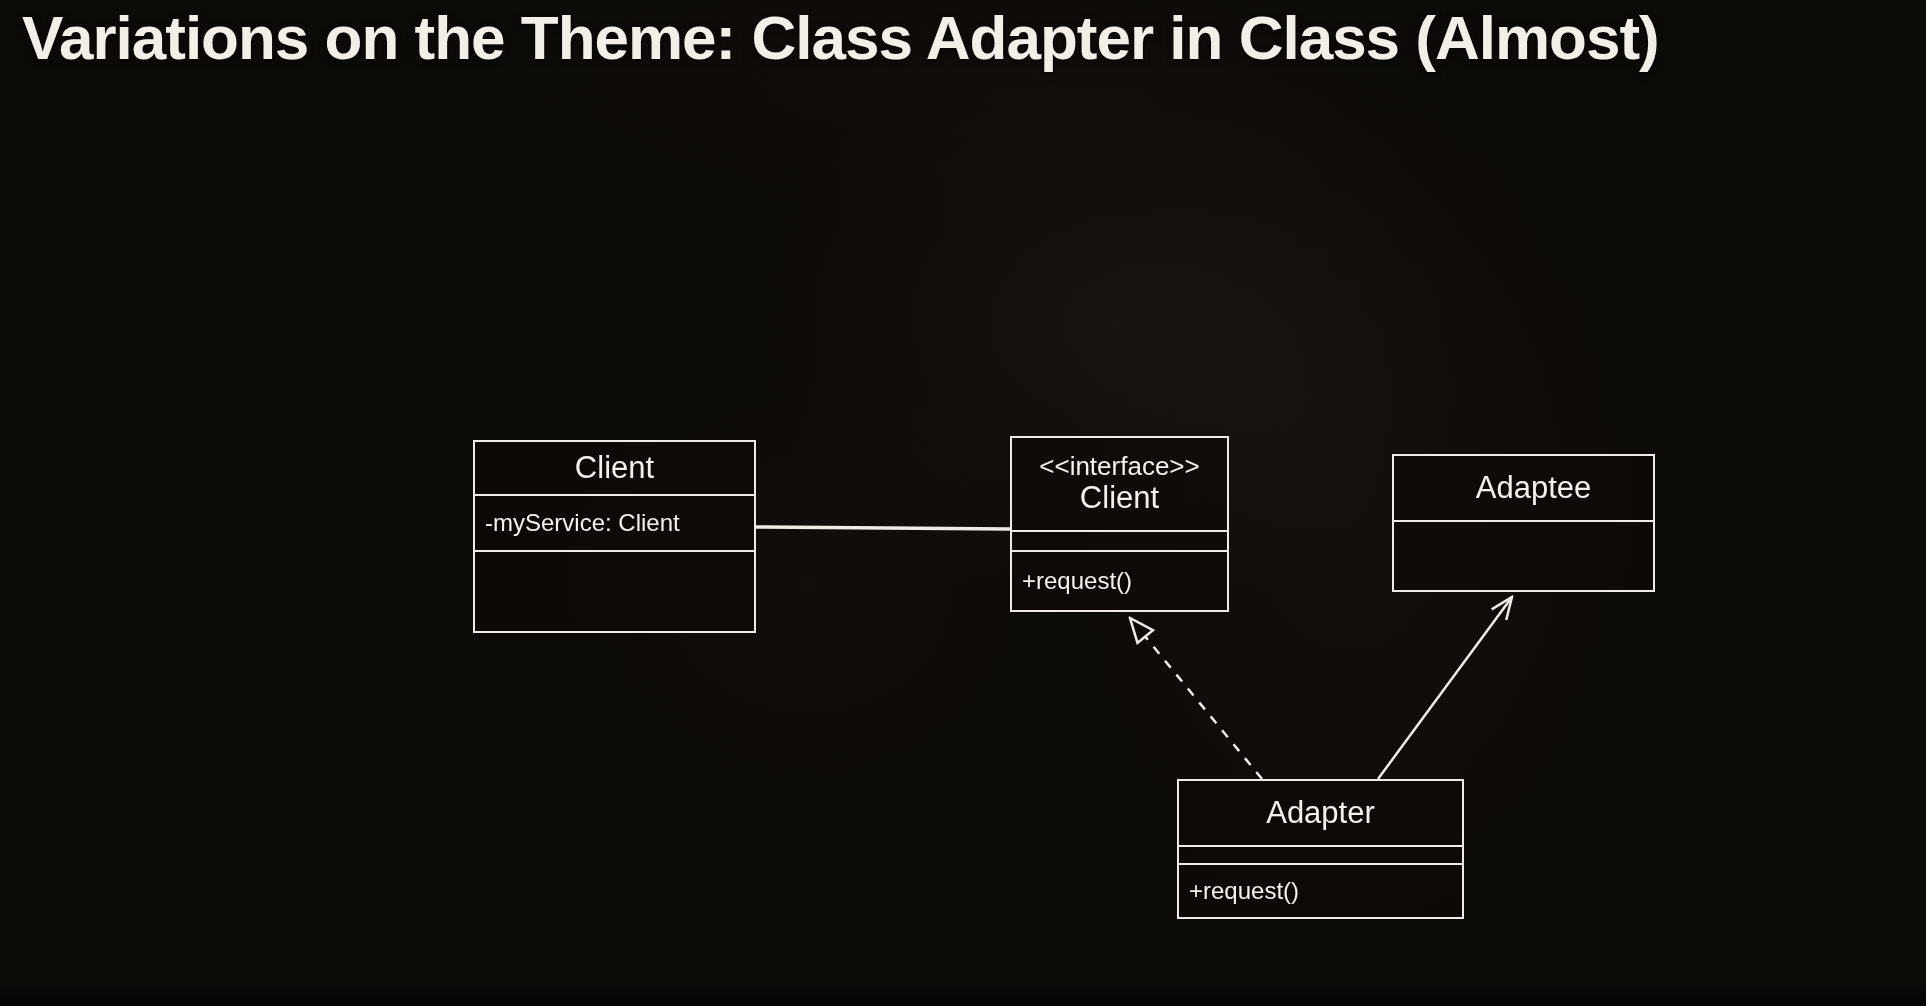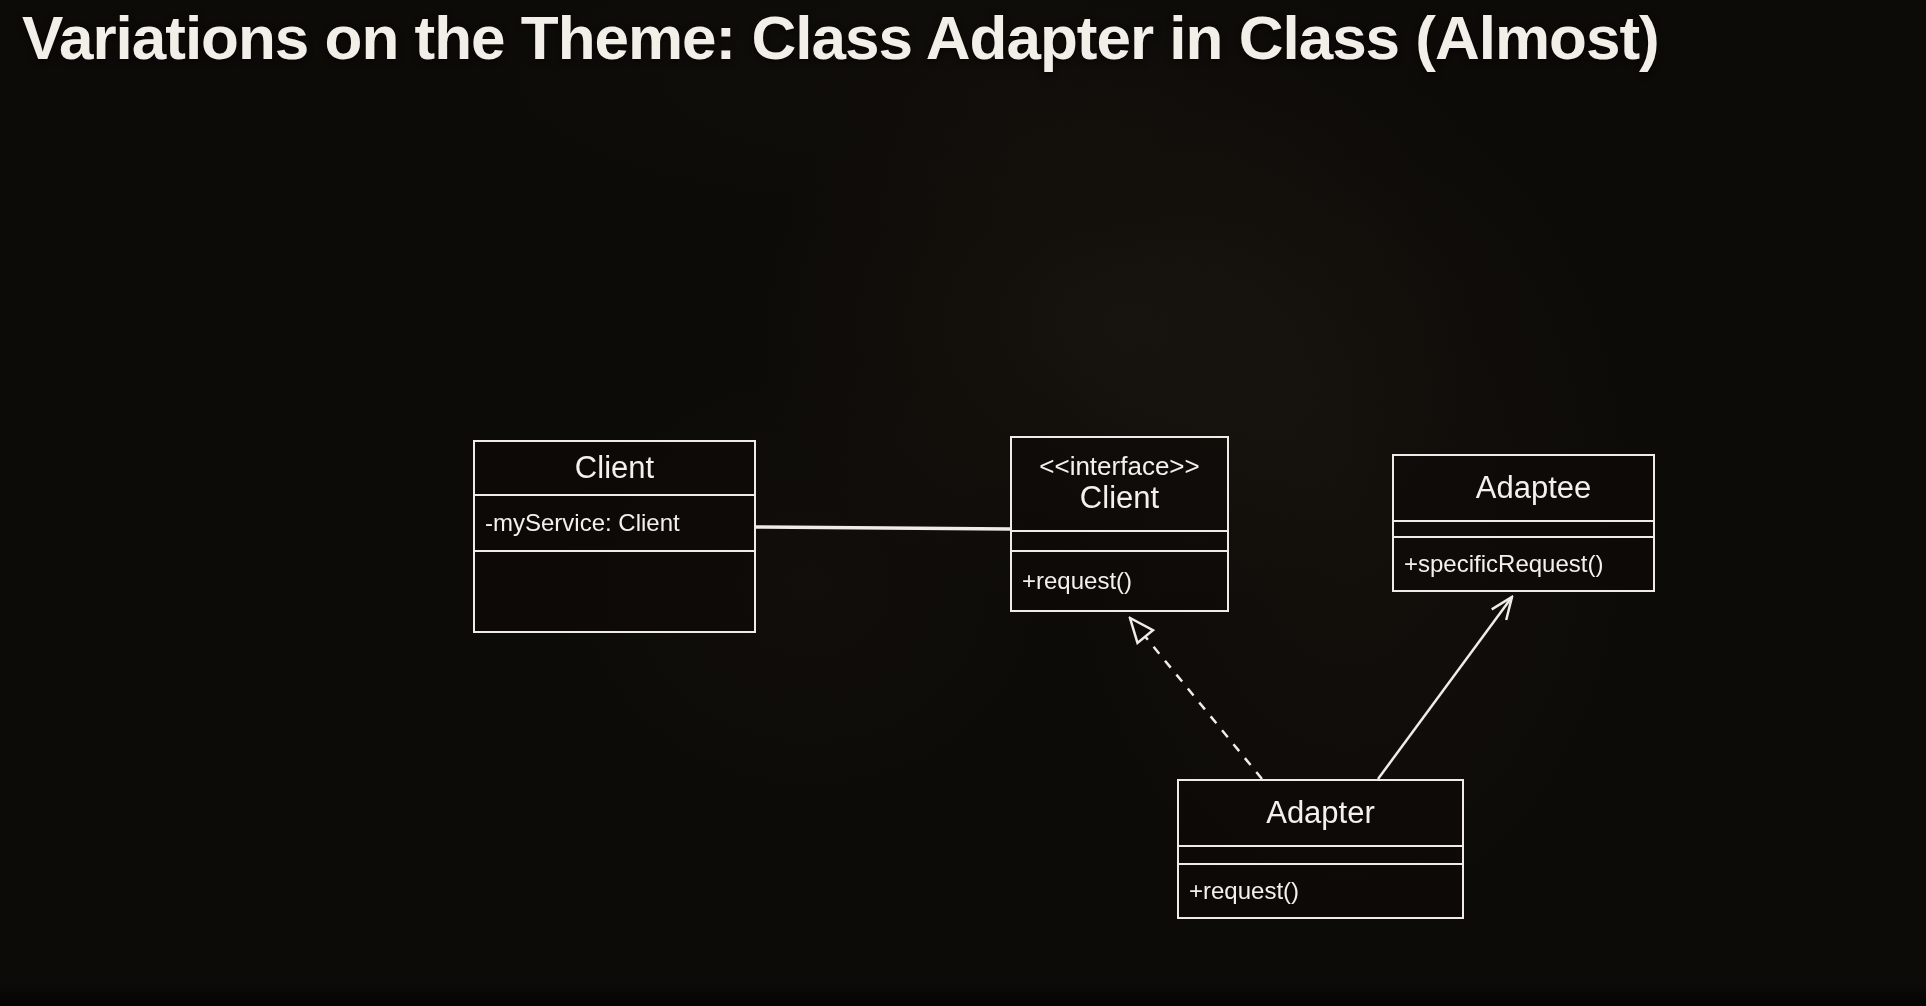--- a/index.html
+++ b/index.html
@@ -122,9 +122,6 @@
       <div class="uml-name">Adaptee</div>
     </div>
     <div class="uml-sec uml-attrs"></div>
-    <div class="uml-sec fill">
-      <div class="uml-member">+specificRequest()</div>
-    </div>
   </div>
 
   <div class="uml-class pos-adapter">

